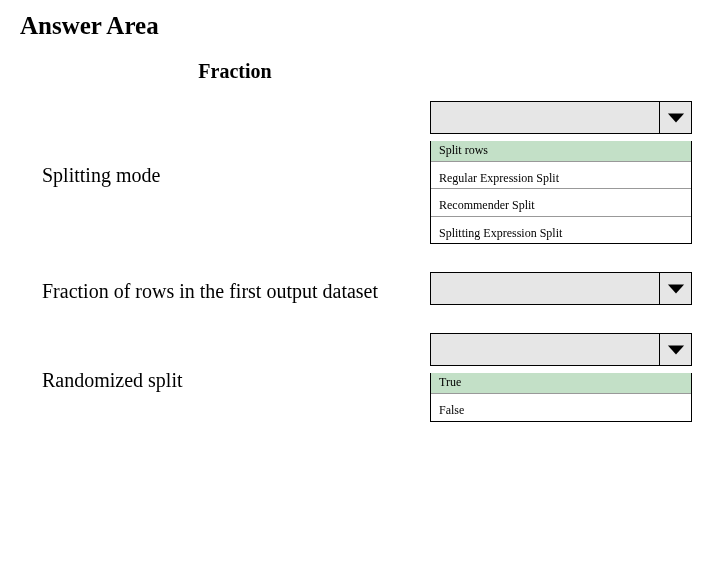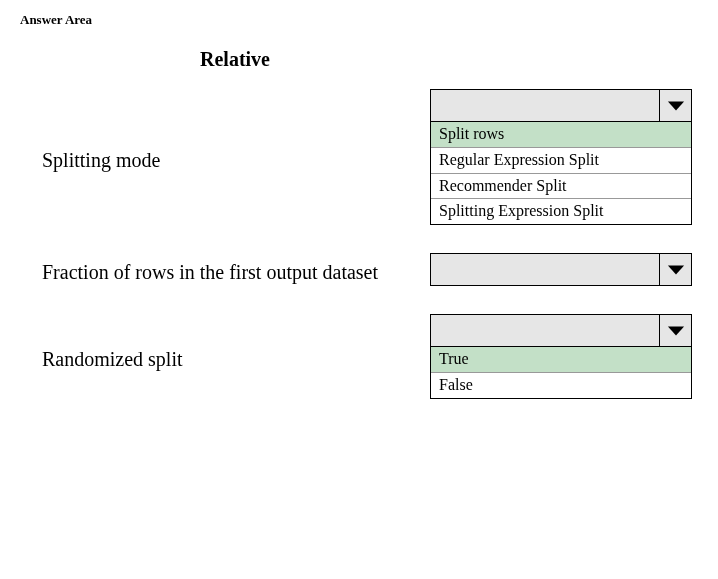--- a/index.html
+++ b/index.html
@@ -13,7 +13,7 @@
     }
     .title {
       font-weight: bold;
-      font-size: 13px;
+      font-size: 25px;
       margin-bottom: 20px;
     }
     .table-area {

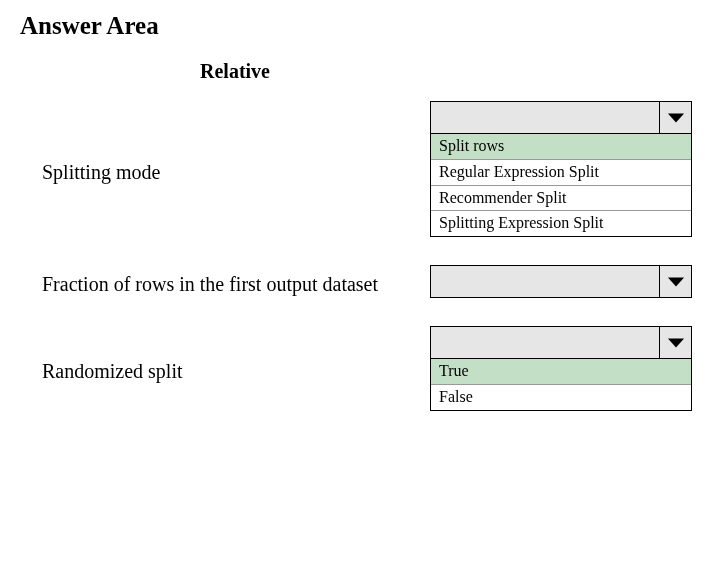--- a/index.html
+++ b/index.html
@@ -89,7 +89,7 @@
 
 <div class="table-area">
   <div class="headers">
-    <div class="col-param header-cell">Relative</div>
+    <div class="col-param header-cell">Fraction</div>
   </div>
 
   <div id="rows-container">

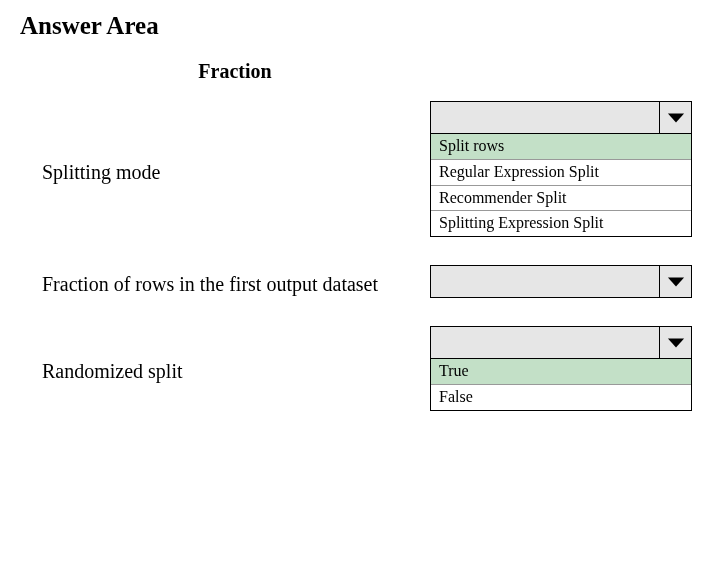--- a/index.html
+++ b/index.html
@@ -73,7 +73,8 @@
       border-bottom: 1px solid #999;
       background: #fff;
       line-height: 1.3;
-      font-size: 16px;
+      font-size: 12px;
+      margin-top: 7px;
     }
     .opt:last-child {
       border-bottom: none;

